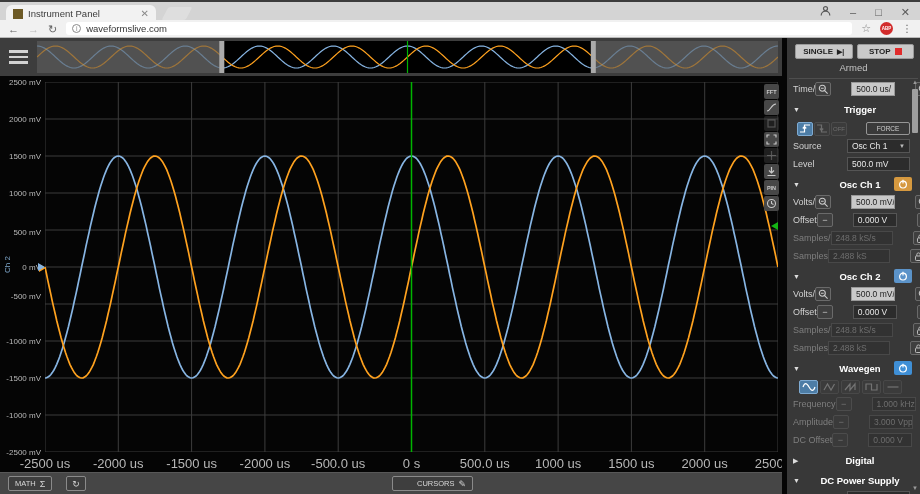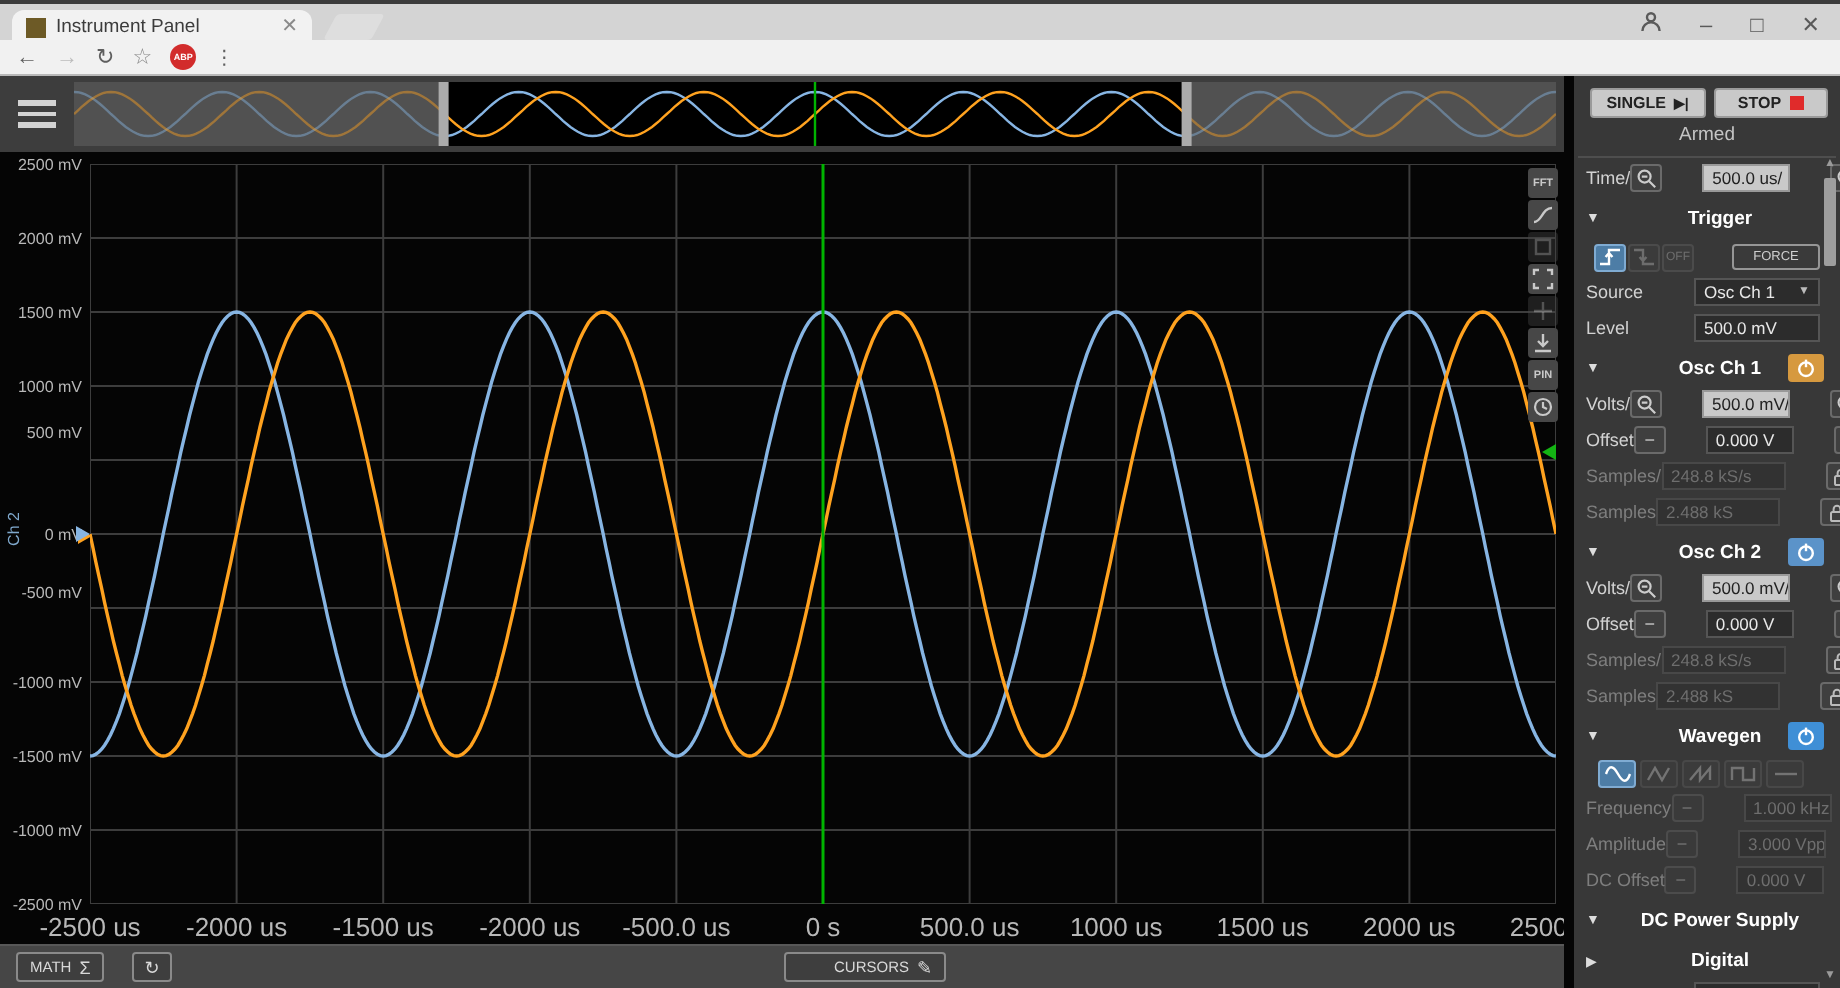--- a/index.html
+++ b/index.html
@@ -148,6 +148,10 @@
     <span class="nav-ic">←</span>
     <span class="nav-ic fwd">→</span>
     <span class="nav-ic">↻</span>
+    <div class="urlbox">
+      <span class="info-ic">i</span>
+      <span class="url-text">waveformslive.com</span>
+    </div>
     <span class="star">☆</span>
     <span class="abp">ABP</span>
     <span class="dots">⋮</span>

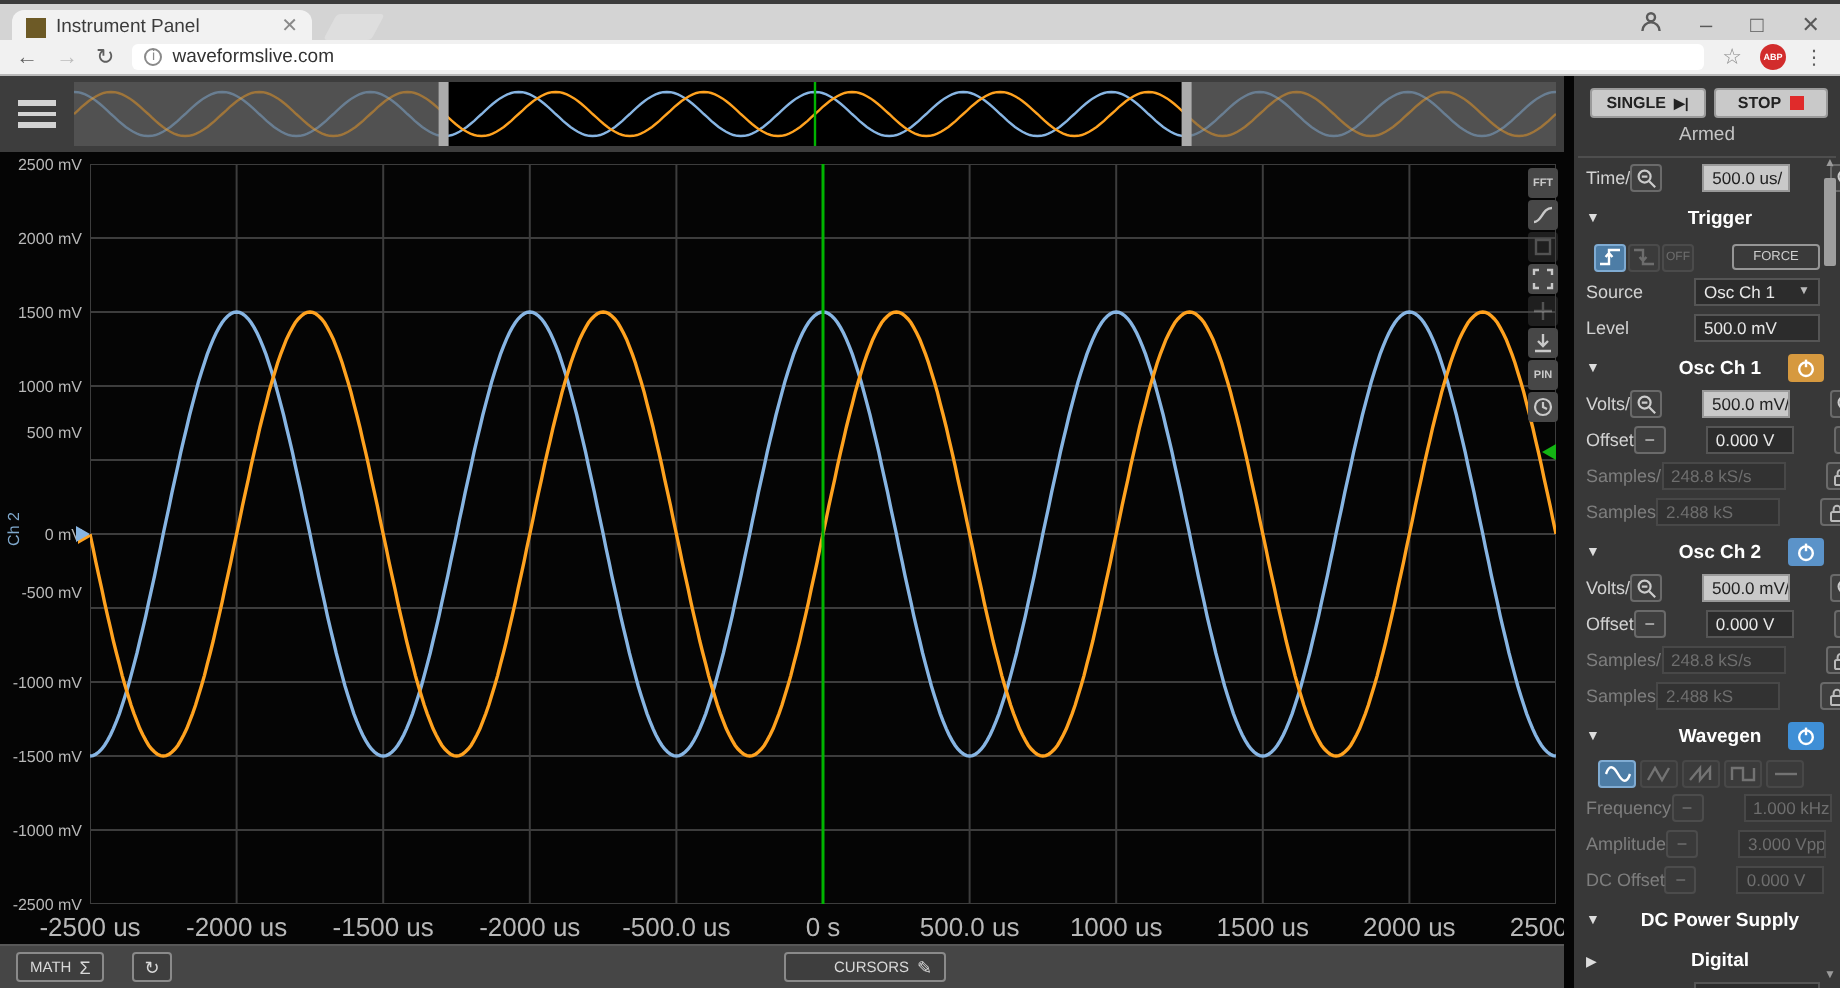--- a/index.html
+++ b/index.html
@@ -192,7 +192,7 @@
           <div class="ylab" style="top: 39px;">2000 mV</div>
           <div class="ylab" style="top: 76px;">1500 mV</div>
           <div class="ylab" style="top: 113px;">1000 mV</div>
-          <div class="ylab" style="top: 136px;">500 mV</div>
+          <div class="ylab" style="top: 152px;">500 mV</div>
           <div class="ylab" style="top: 187px;">0 mV</div>
           <div class="ylab" style="top: 216px;">-500 mV</div>
           <div class="ylab" style="top: 261px;">-1000 mV</div>

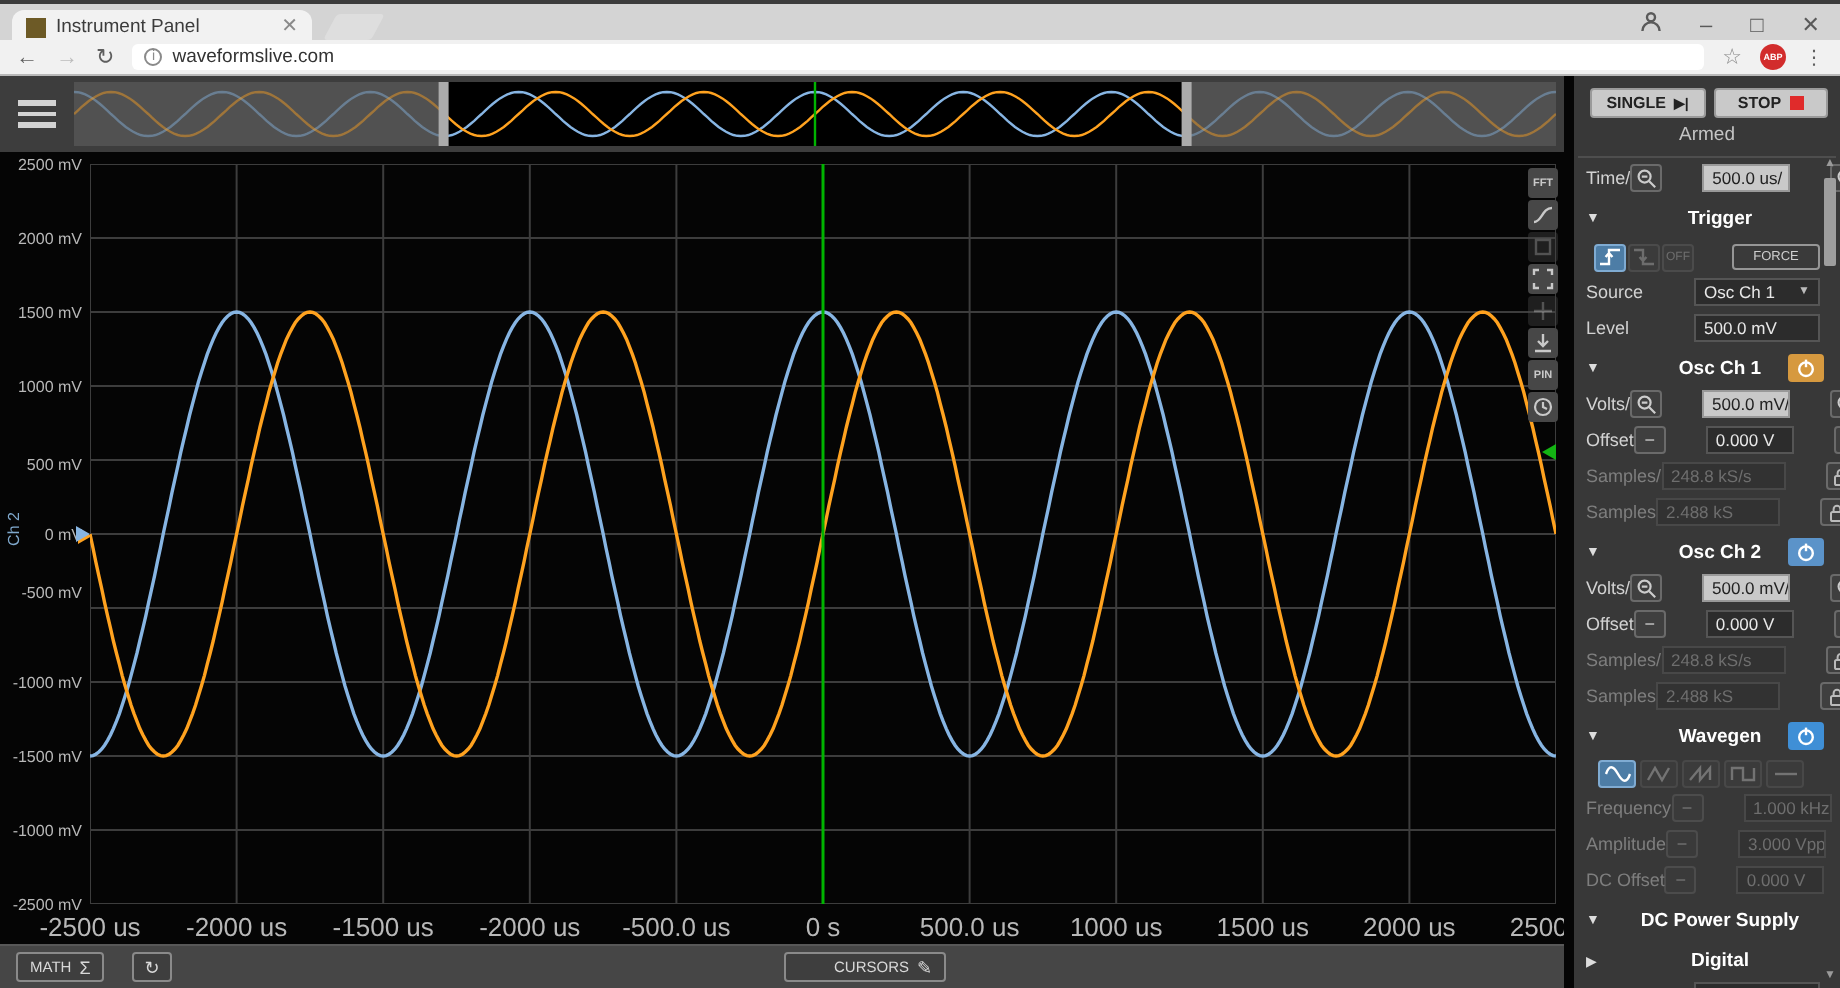--- a/index.html
+++ b/index.html
@@ -549,13 +549,13 @@
       </div>
 
       <div class="sec-head">
+        <span class="tri">▶</span>
+        <span class="sec-title">Digital</span>
+      </div>
+
+      <div class="sec-head">
         <span class="tri">▼</span>
         <span class="sec-title">DC Power Supply</span>
-      </div>
-
-      <div class="sec-head">
-        <span class="tri">▶</span>
-        <span class="sec-title">Digital</span>
       </div>
       <div class="side-row">
         <span class="lbl">Ch 1</span>

